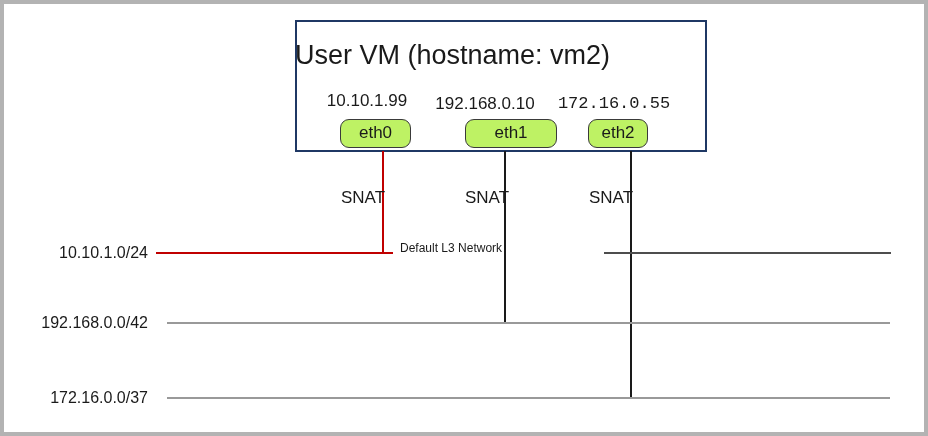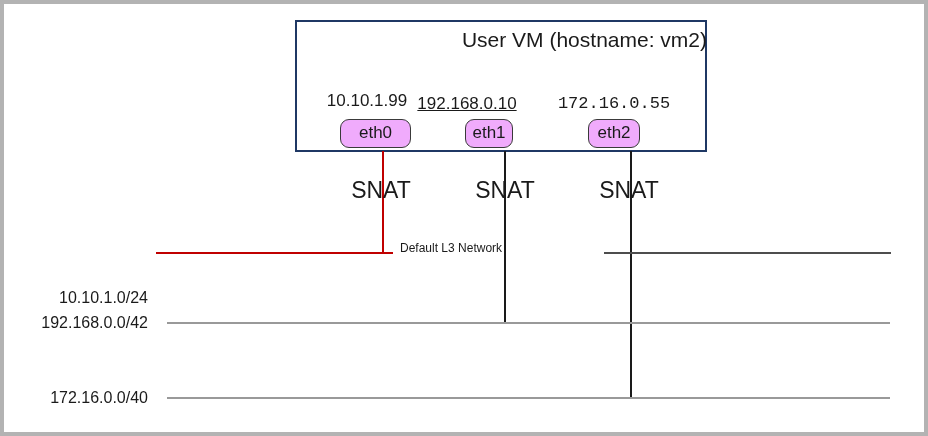--- a/index.html
+++ b/index.html
@@ -34,10 +34,10 @@
   }
   .vm-title {
     position: absolute;
-    left: 295px; top: 28px;
+    left: 295px; top: 40px;
     width: 412px;
-    text-align: right;
-    font-size: 21px;
+    text-align: left;
+    font-size: 27px;
     white-space: nowrap;
     z-index: 5;
   }

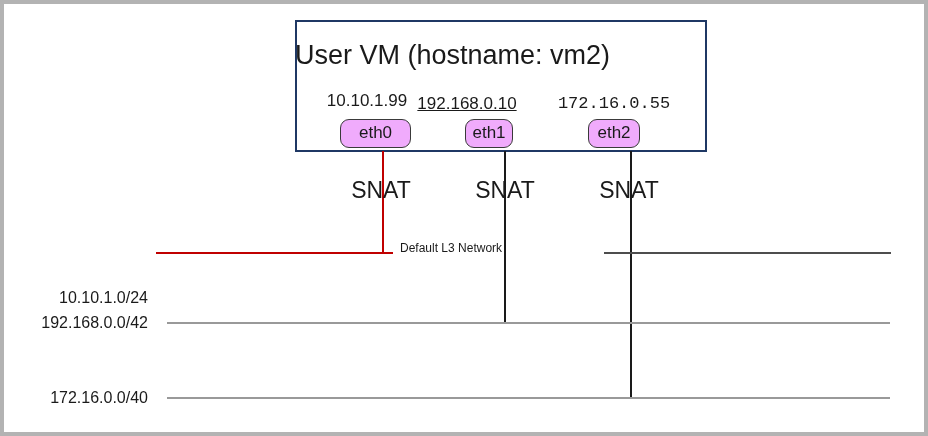--- a/index.html
+++ b/index.html
@@ -50,7 +50,7 @@
     z-index: 5;
   }
   .ip0 { left: 295px; top: 91px; }
-  .ip1 { left: 395px; top: 94px; text-decoration: underline; }
+  .ip1 { left: 413px; top: 94px; }
   .ip2 { left: 542px; top: 94px; font-family: Liberation Mono, monospace; }
   .eth-box {
     position: absolute;

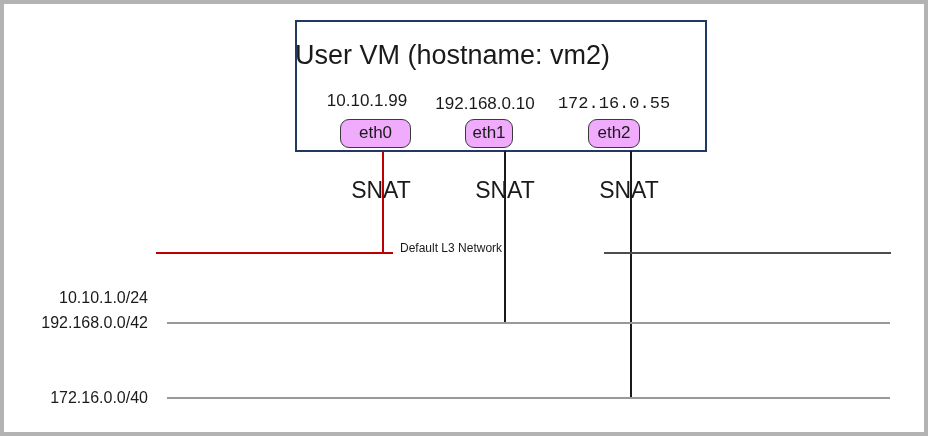--- a/index.html
+++ b/index.html
@@ -59,7 +59,7 @@
     box-sizing: border-box;
     border: 1.5px solid #3a3a3a;
     border-radius: 9px;
-    background: #f0abfc;
+    background: #bef264;
     text-align: center;
     font-size: 17px;
     line-height: 26px;

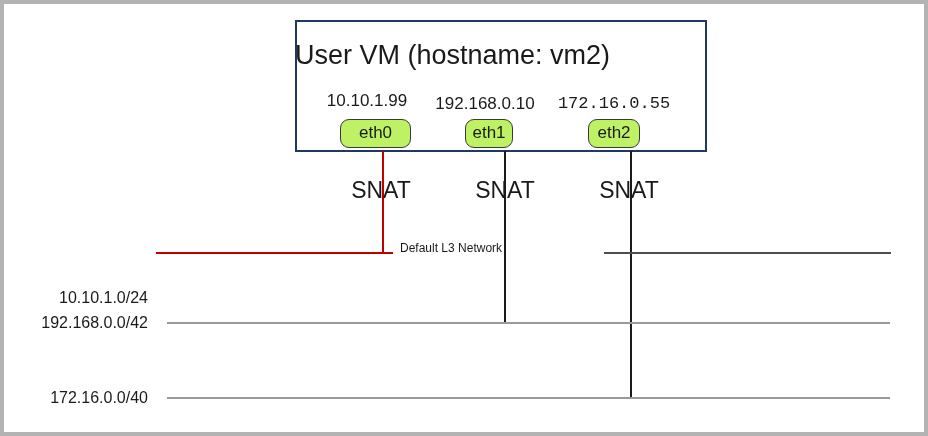--- a/index.html
+++ b/index.html
@@ -66,7 +66,7 @@
     z-index: 5;
   }
   .eth0 { left: 340px; width: 71px; }
-  .eth1 { left: 465px; width: 48px; }
+  .eth1 { left: 465px; width: 92px; }
   .eth2 { left: 588px; width: 52px; }
   
   .vline {

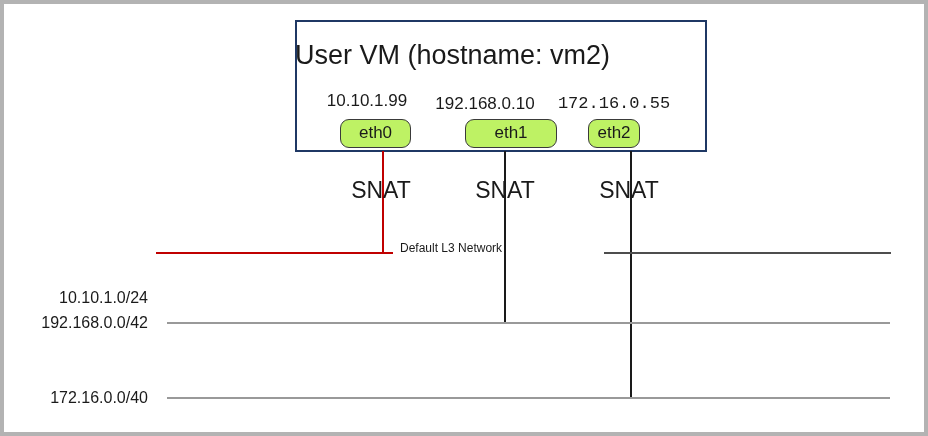--- a/index.html
+++ b/index.html
@@ -67,7 +67,7 @@
   }
   .eth0 { left: 340px; width: 71px; }
   .eth1 { left: 465px; width: 92px; }
-  .eth2 { left: 588px; width: 52px; }
+  .eth2 { left: 588px; width: 60px; }
   
   .vline {
     position: absolute;

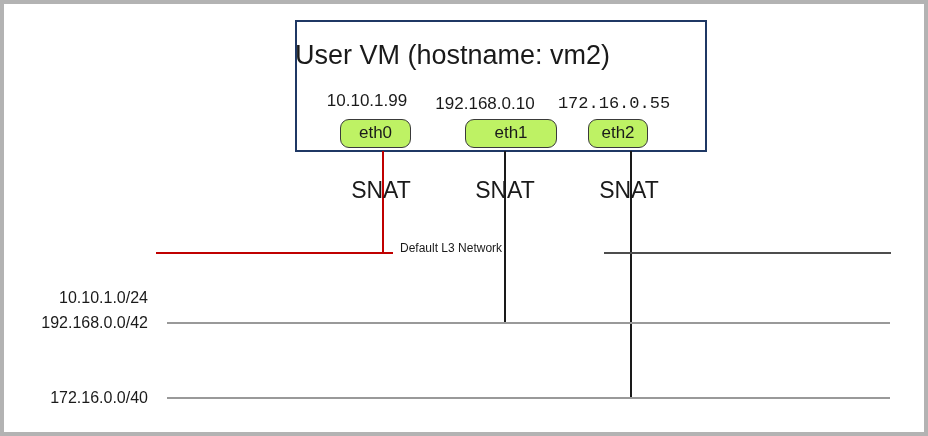--- a/index.html
+++ b/index.html
@@ -88,10 +88,10 @@
   
   .snat-label {
     position: absolute;
-    top: 177px;
+    top: 188px;
     width: 80px;
-    text-align: center;
-    font-size: 23px;
+    text-align: left;
+    font-size: 17px;
     z-index: 5;
   }
   .snat0 { left: 341px; }

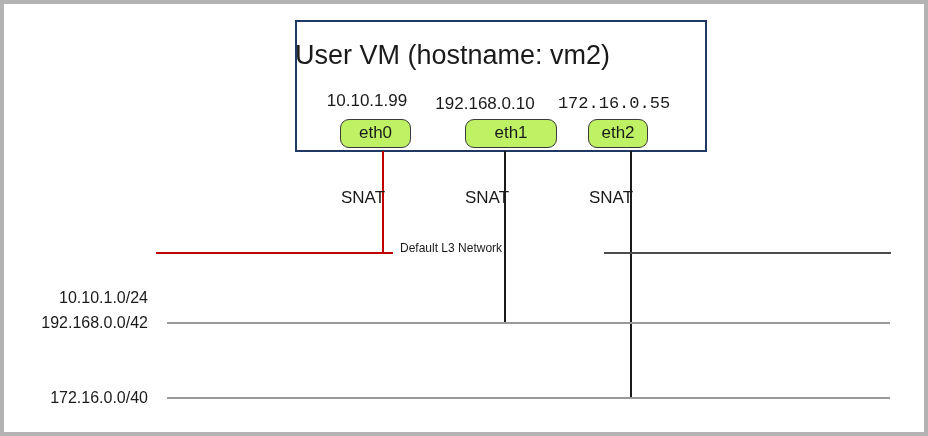--- a/index.html
+++ b/index.html
@@ -106,7 +106,7 @@
     white-space: nowrap;
     z-index: 5;
   }
-  .net0 { top: 244px; margin-top: 45px; }
+  .net0 { top: 244px; }
   .net1 { top: 314px; }
   .net2 { top: 389px; }
   .l3-label {

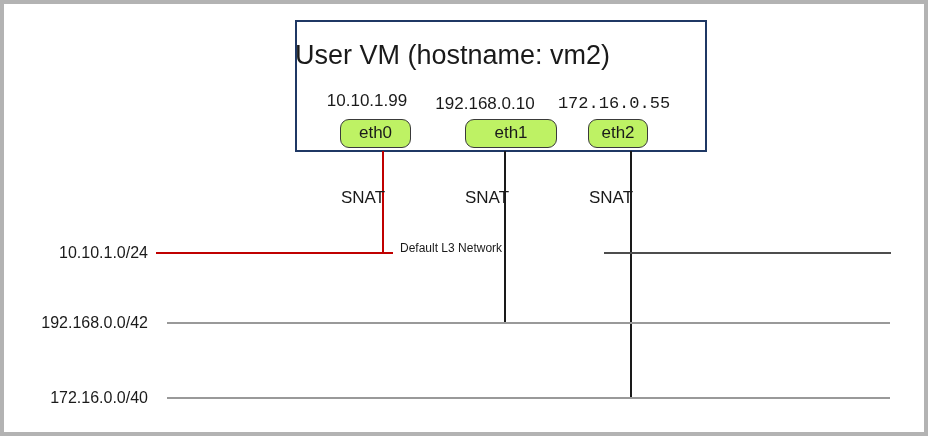--- a/index.html
+++ b/index.html
@@ -149,7 +149,7 @@
 
   <div class="net-label net0">10.10.1.0/24</div>
   <div class="net-label net1">192.168.0.0/42</div>
-  <div class="net-label net2">172.16.0.0/40</div>
+  <div class="net-label net2">172.16.0.0/37</div>
 
   <div class="l3-label">Default L3 Network</div>
 

